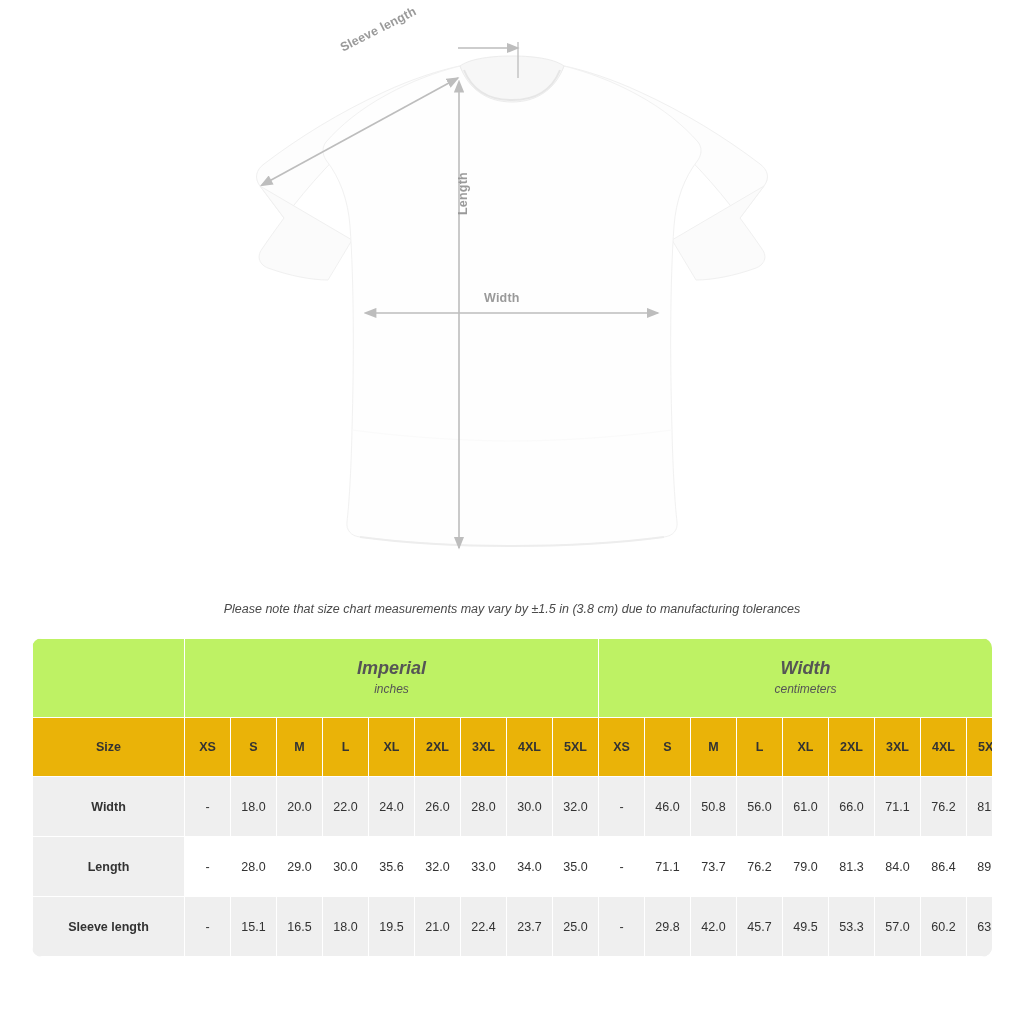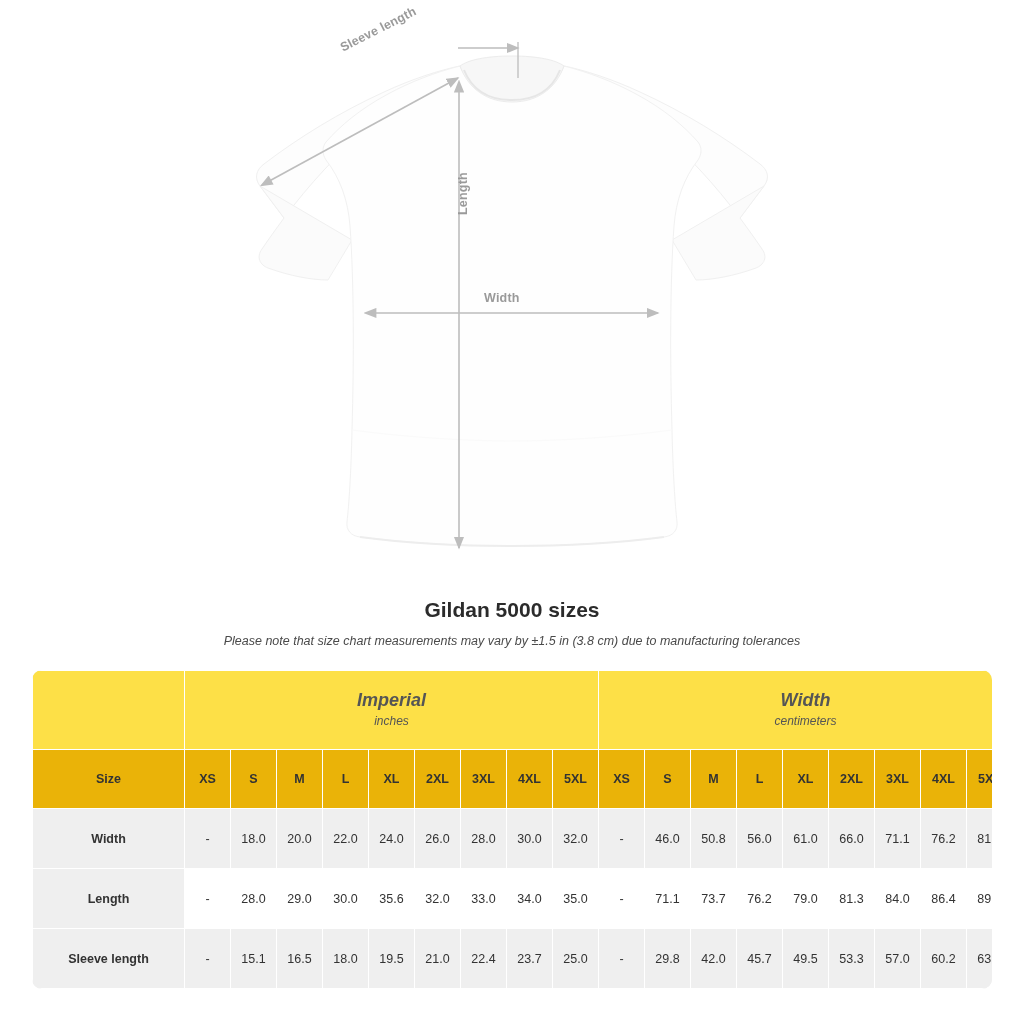--- a/index.html
+++ b/index.html
@@ -216,7 +216,6 @@
     </div>
   </div>
 
-  <div class="chart-title">Gildan 5000 sizes</div>
   <div class="chart-note">Please note that size chart measurements may vary by ±1.5 in (3.8 cm) due to manufacturing tolerances</div>
 
   <div class="table-wrap">

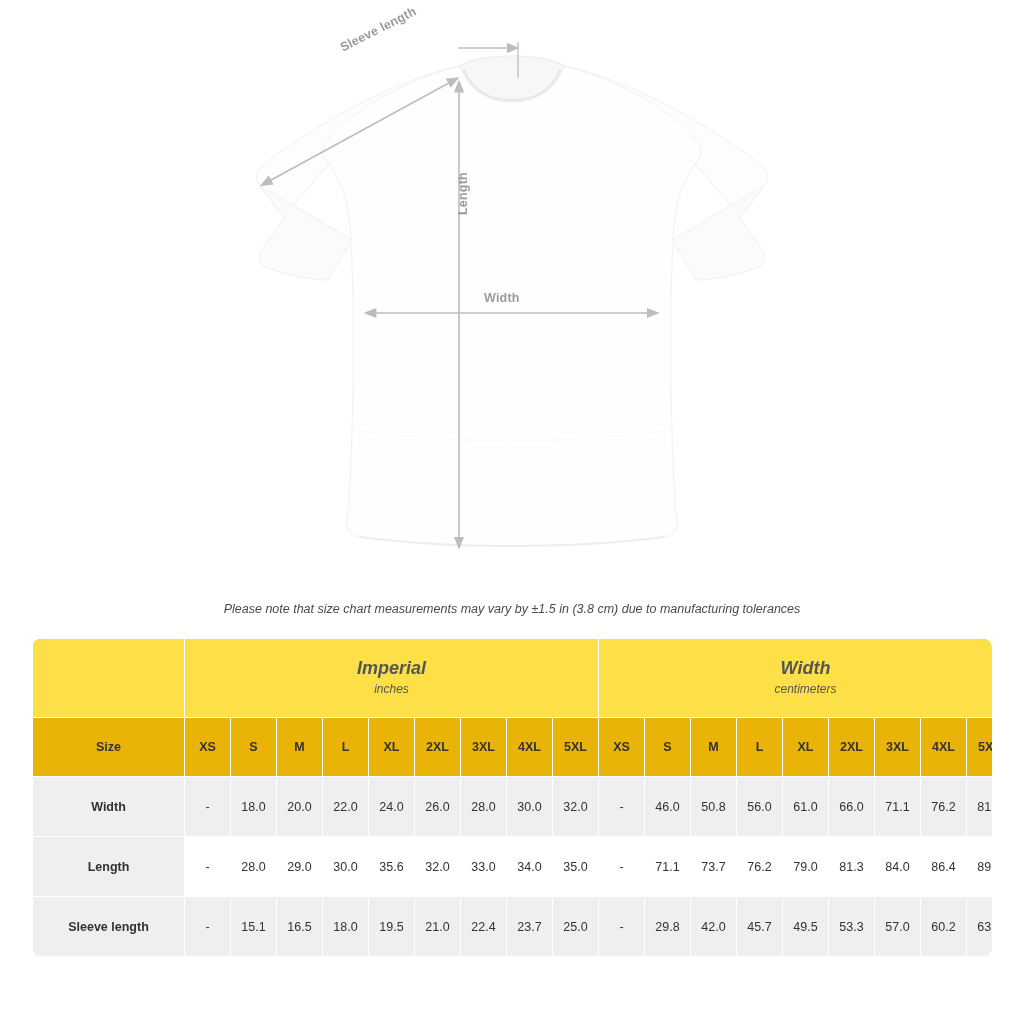--- a/index.html
+++ b/index.html
@@ -106,7 +106,7 @@
   }
   .unit-row td {
     height: 78px;
-    background: #fde047;
+    background: #bef264;
     border: none;
   }
   .unit-title {

